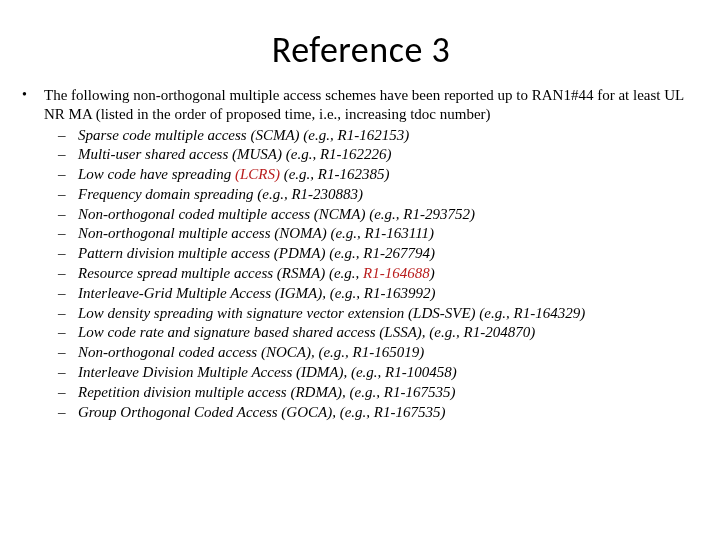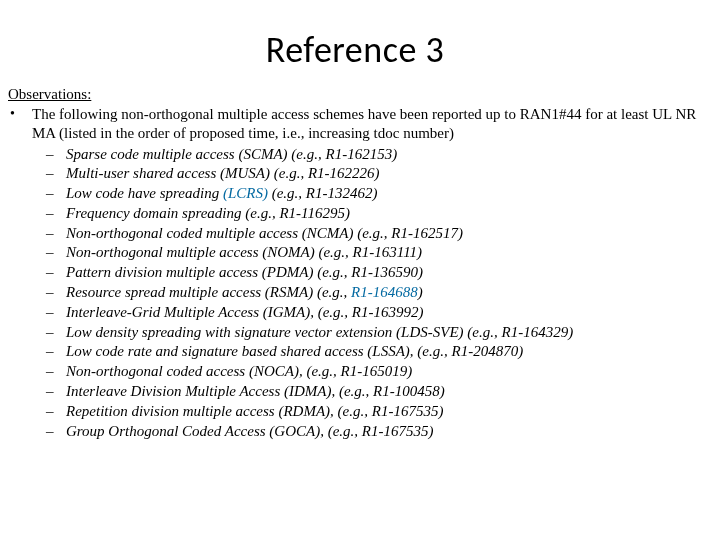--- a/index.html
+++ b/index.html
@@ -15,7 +15,7 @@
     box-sizing: border-box;
     width: 720px;
     height: 443px;
-    padding: 28px 18px 10px 8px;
+    padding: 28px 18px 10px 20px;
     position: relative;
   }
   .title {

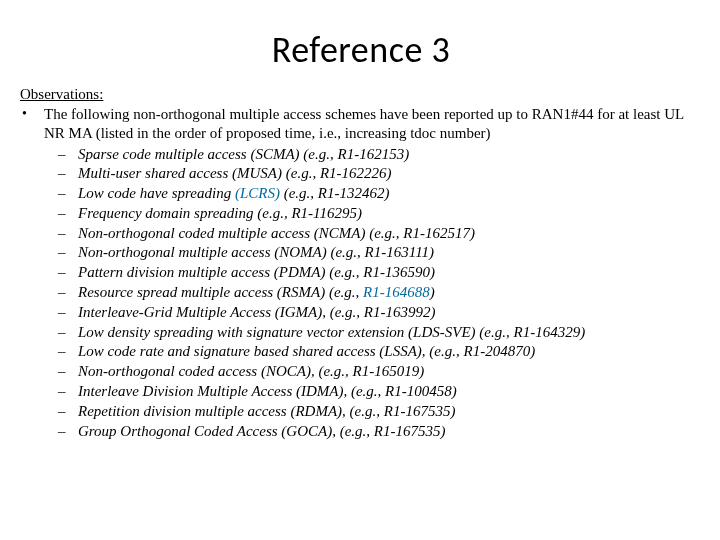--- a/index.html
+++ b/index.html
@@ -76,7 +76,6 @@
 
   <h1 class="title">Reference 3</h1>
 
-  <div class="obs-heading">Observations:</div>
 
   <div class="bullet-row">
     <div class="bullet-dot">•</div>

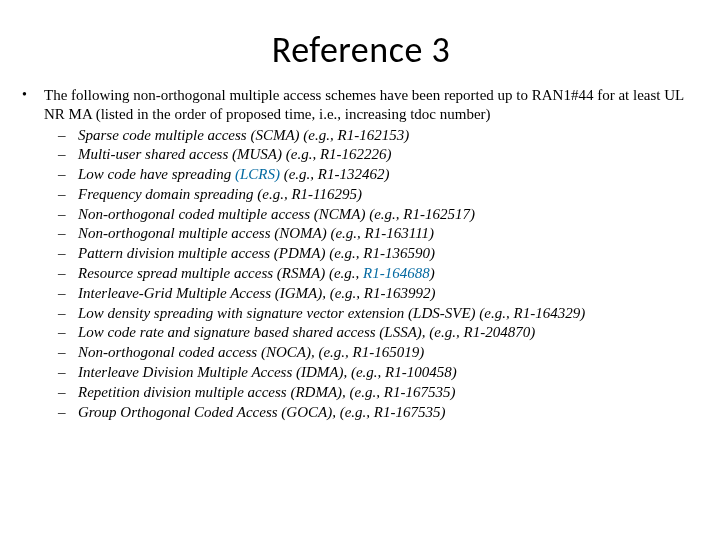--- a/index.html
+++ b/index.html
@@ -66,7 +66,7 @@
     font-style: italic;
   }
   .red {
-    color: #0369a1;
+    color: #b91c1c;
   }
 </style>
 </head>

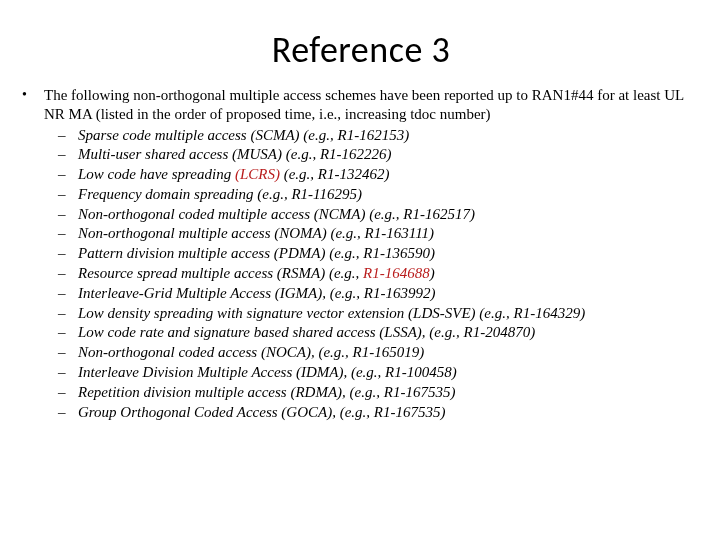--- a/index.html
+++ b/index.html
@@ -93,7 +93,7 @@
       </div>
       <div class="sub-row">
         <div class="sub-dash">–</div>
-        <div class="sub-text"><span>Low code have spreading </span><span class="red">(LCRS)</span><span> (e.g., R1-132462)</span></div>
+        <div class="sub-text"><span>Low code have spreading </span><span class="red">(LCRS)</span><span> (e.g., R1-162385)</span></div>
       </div>
       <div class="sub-row">
         <div class="sub-dash">–</div>

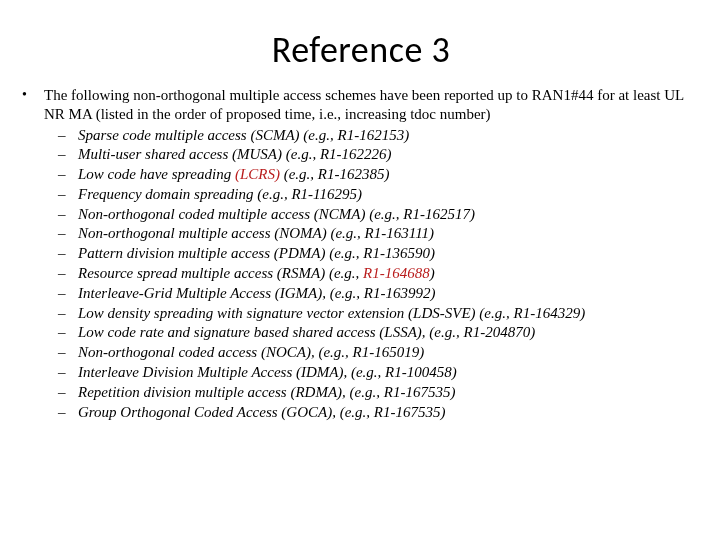--- a/index.html
+++ b/index.html
@@ -97,7 +97,7 @@
       </div>
       <div class="sub-row">
         <div class="sub-dash">–</div>
-        <div class="sub-text"><span>Frequency domain spreading (e.g., R1-116295)</span></div>
+        <div class="sub-text"><span>Frequency domain spreading (e.g., R1-230883)</span></div>
       </div>
       <div class="sub-row">
         <div class="sub-dash">–</div>

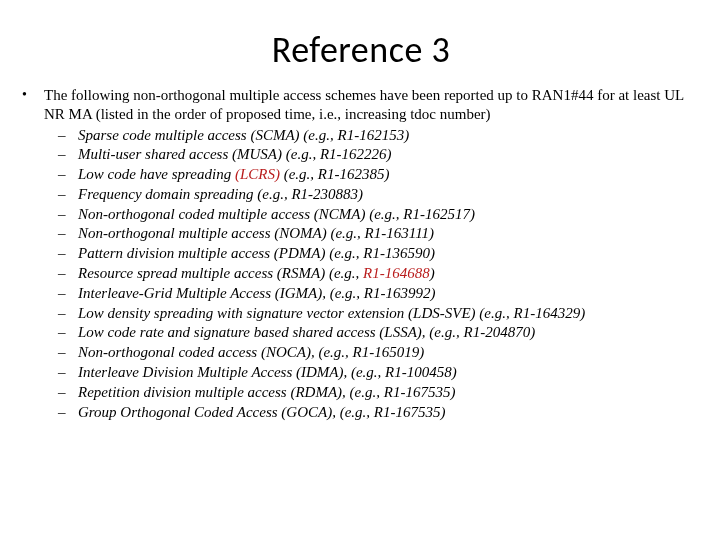--- a/index.html
+++ b/index.html
@@ -101,7 +101,7 @@
       </div>
       <div class="sub-row">
         <div class="sub-dash">–</div>
-        <div class="sub-text"><span>Non-orthogonal coded multiple access (NCMA) (e.g., R1-162517)</span></div>
+        <div class="sub-text"><span>Non-orthogonal coded multiple access (NCMA) (e.g., R1-293752)</span></div>
       </div>
       <div class="sub-row">
         <div class="sub-dash">–</div>

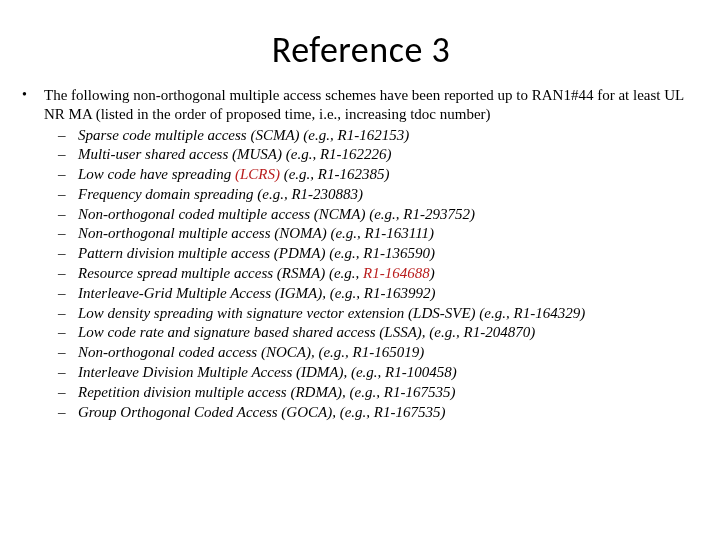--- a/index.html
+++ b/index.html
@@ -109,7 +109,7 @@
       </div>
       <div class="sub-row">
         <div class="sub-dash">–</div>
-        <div class="sub-text"><span>Pattern division multiple access (PDMA) (e.g., R1-136590)</span></div>
+        <div class="sub-text"><span>Pattern division multiple access (PDMA) (e.g., R1-267794)</span></div>
       </div>
       <div class="sub-row">
         <div class="sub-dash">–</div>

